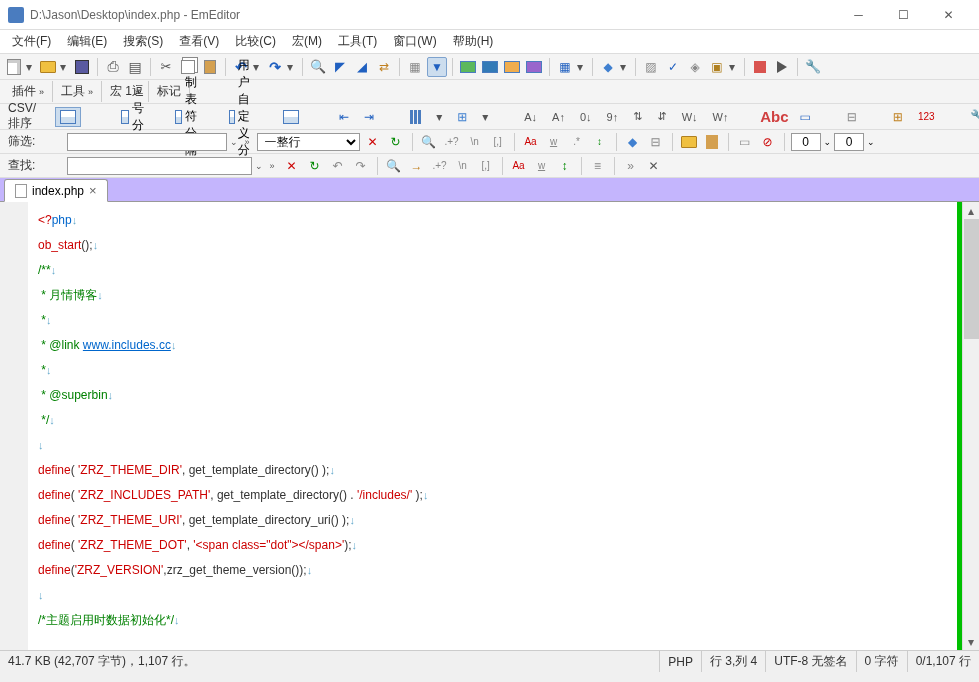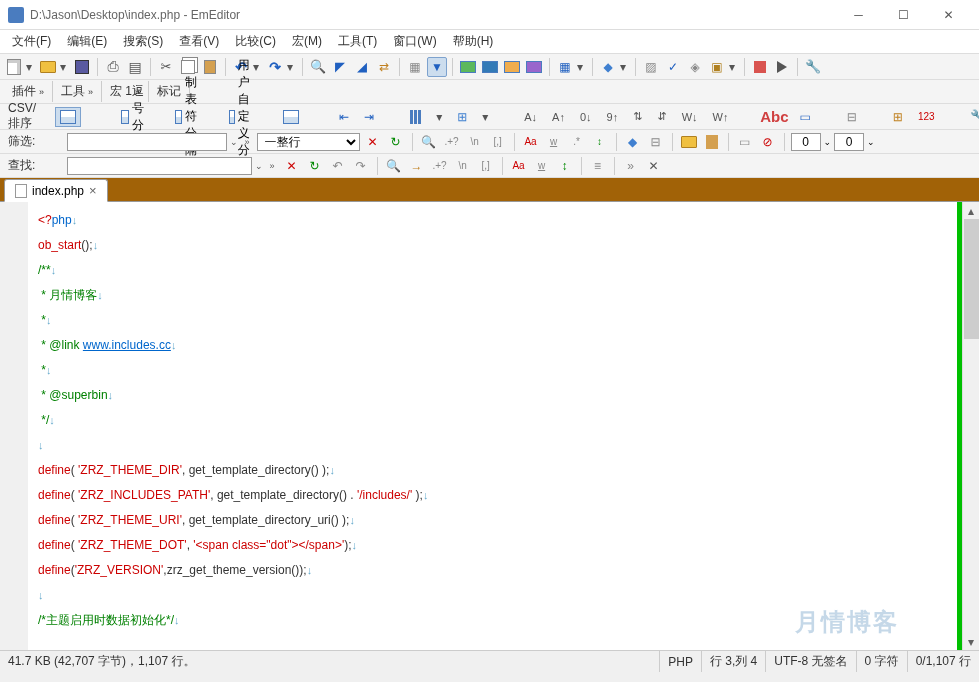--- a/index.html
+++ b/index.html
@@ -41,7 +41,7 @@
 .fb-num { width: 30px; height: 18px; border: 1px solid #999; background: #fff; text-align: center; }
 
 
-.filetab-bar { height: 24px; background: #a16207; display: flex; align-items: flex-end; padding: 0 4px; border-bottom: 1px solid #999; text-align: center; }
+.filetab-bar { height: 24px; background: #c4b5fd; display: flex; align-items: flex-end; padding: 0 4px; border-bottom: 1px solid #999; text-align: center; }
 .filetab { padding: 3px 10px; background: #fff; border: 1px solid #999; border-bottom: 1px solid #fff; border-radius: 3px 3px 0 0; display: flex; align-items: center; gap: 5px; margin-bottom: -1px; }
 .filetab-icon { width: 12px; height: 14px; background: #fff; border: 1px solid #999; position: relative; }
 .filetab-close { color: #666; cursor: pointer; font-size: 13px; }

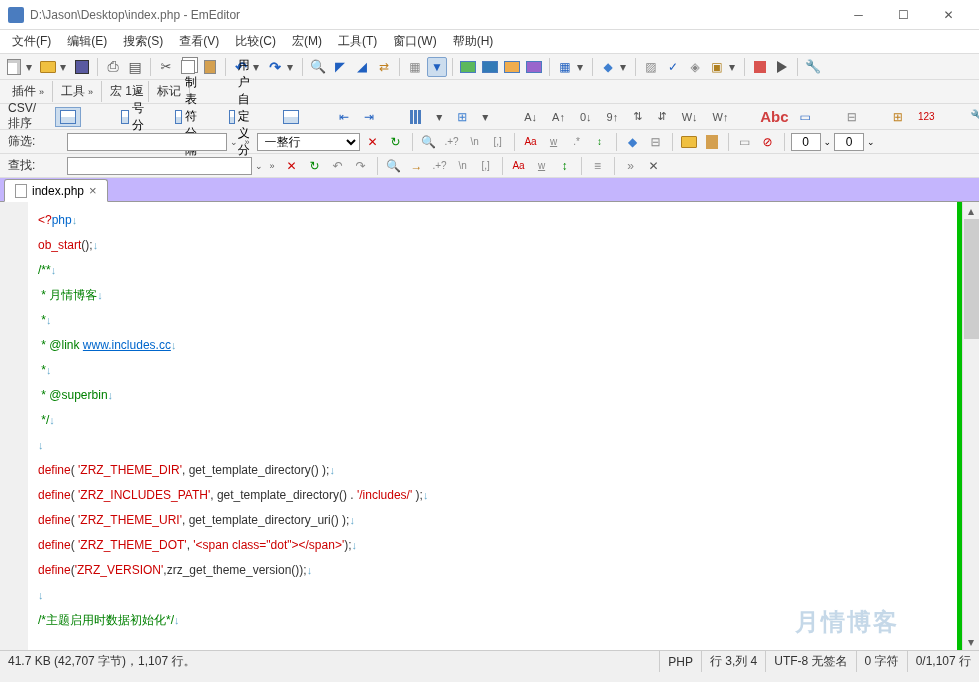--- a/index.html
+++ b/index.html
@@ -485,7 +485,6 @@
     <div class="editor-line"><span class="nl">↓</span></div>
     <div class="editor-line"><span class="php-cmt">/*主题启用时数据初始化*/</span><span class="nl">↓</span></div>
   </div>
-  <div class="watermark">月情博客</div>
   <div class="green-bar"></div>
   <div class="scrollbar-v">
     <div class="scroll-up">▴</div>

